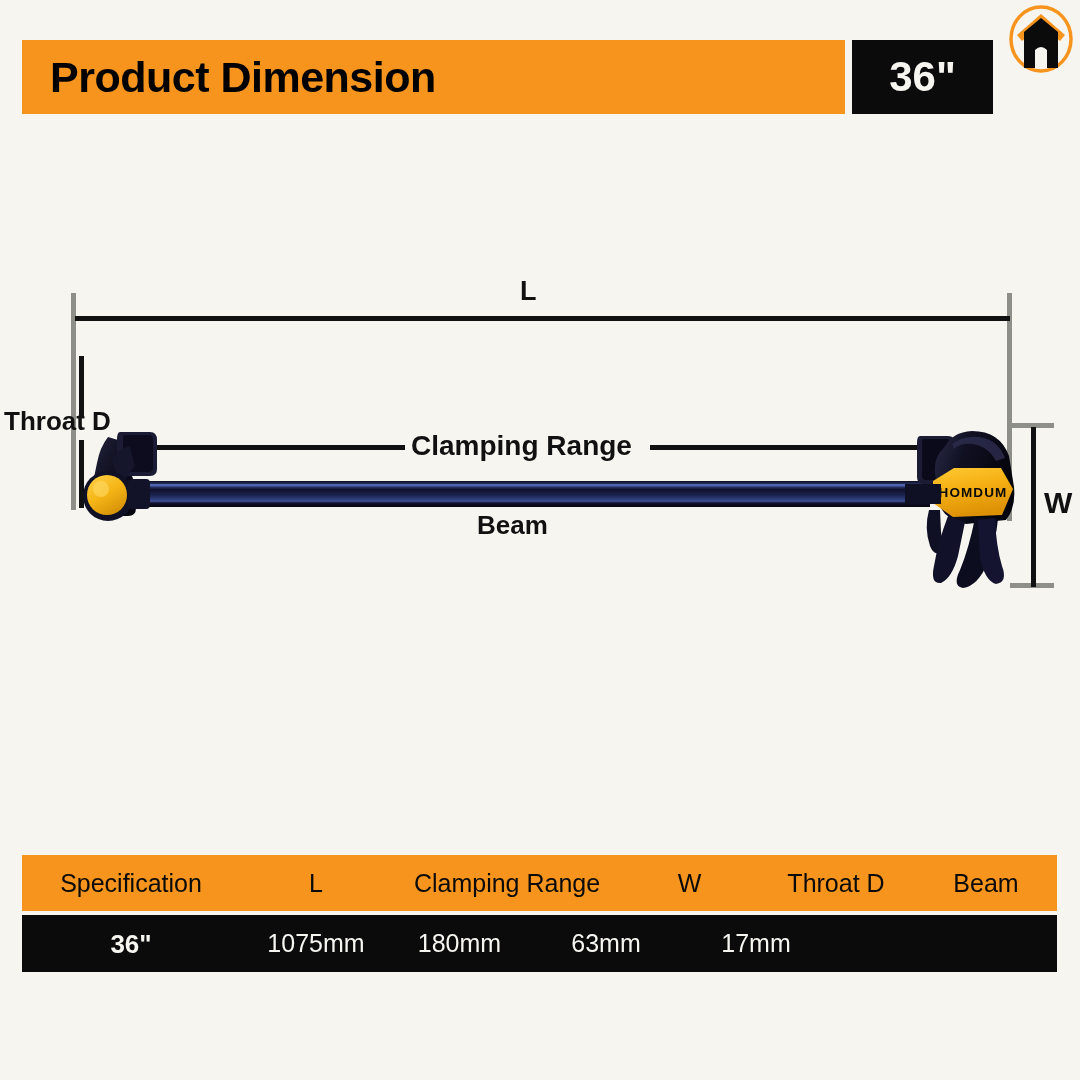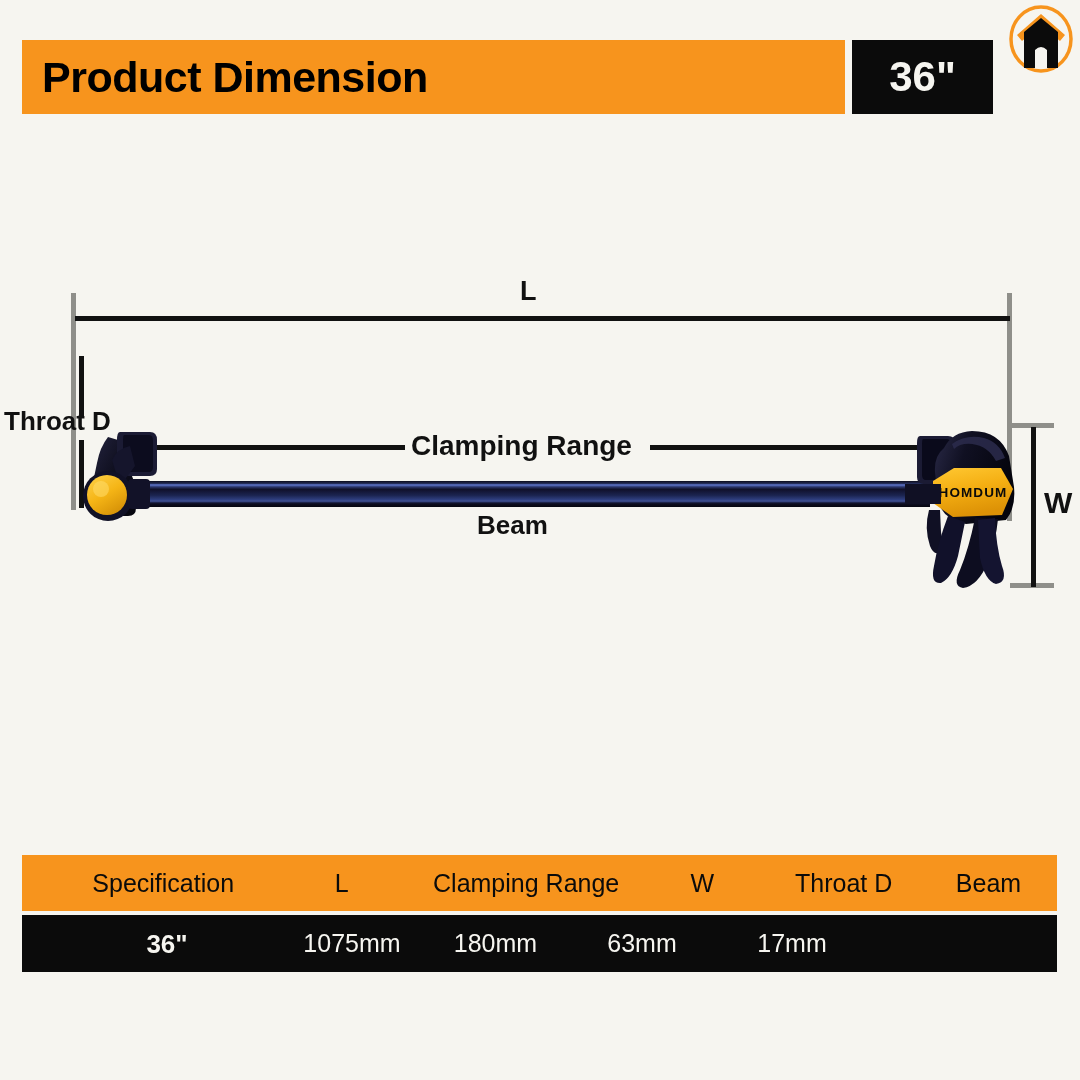--- a/index.html
+++ b/index.html
@@ -38,7 +38,7 @@
     font-weight: bold;
     color: #000;
     letter-spacing: -0.5px;
-    padding-left: 20px;
+    padding-left: 28px;
     line-height: 1;
   }
   #size-badge {

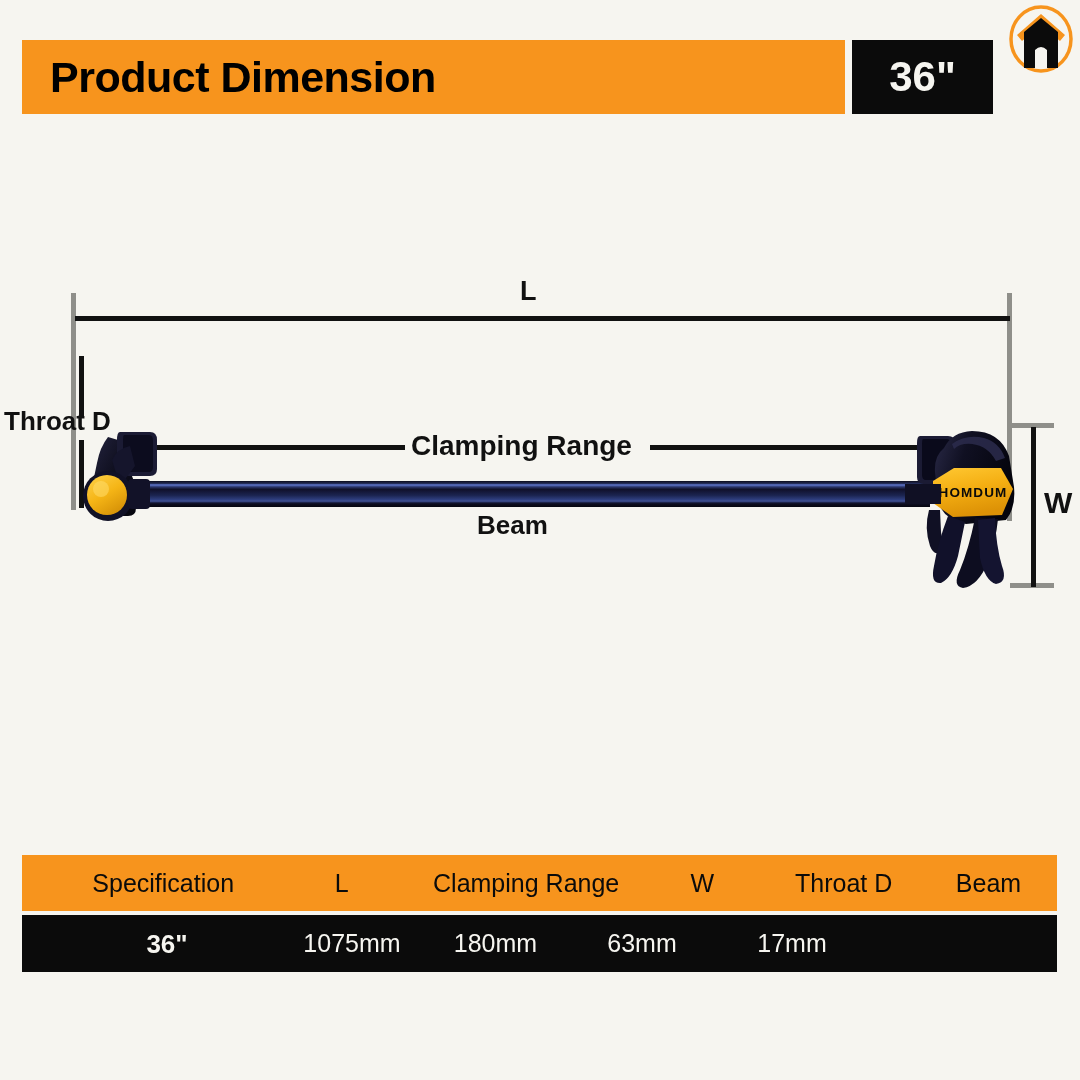--- a/index.html
+++ b/index.html
@@ -160,7 +160,7 @@
   }
   #table-head .cell { color: #0b0b0b; }
   #table-body-row .cell { color: #f6f5f0; }
-  .c0 { width: 218px; margin-left: 36px; }
+  .c0 { width: 218px; }
   .c1 { width: 152px; }
   .c2 { width: 230px; }
   .c3 { width: 135px; }

